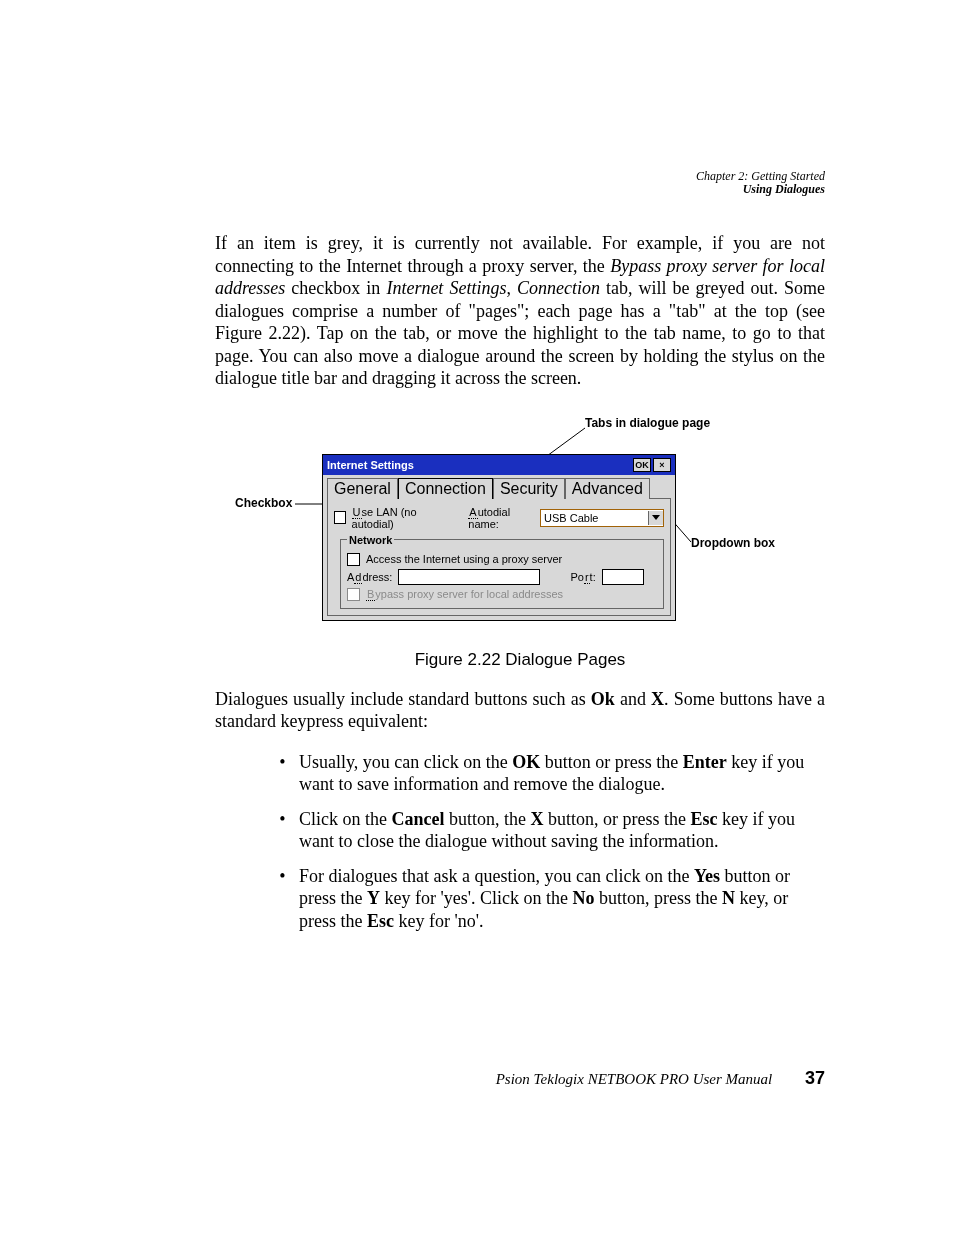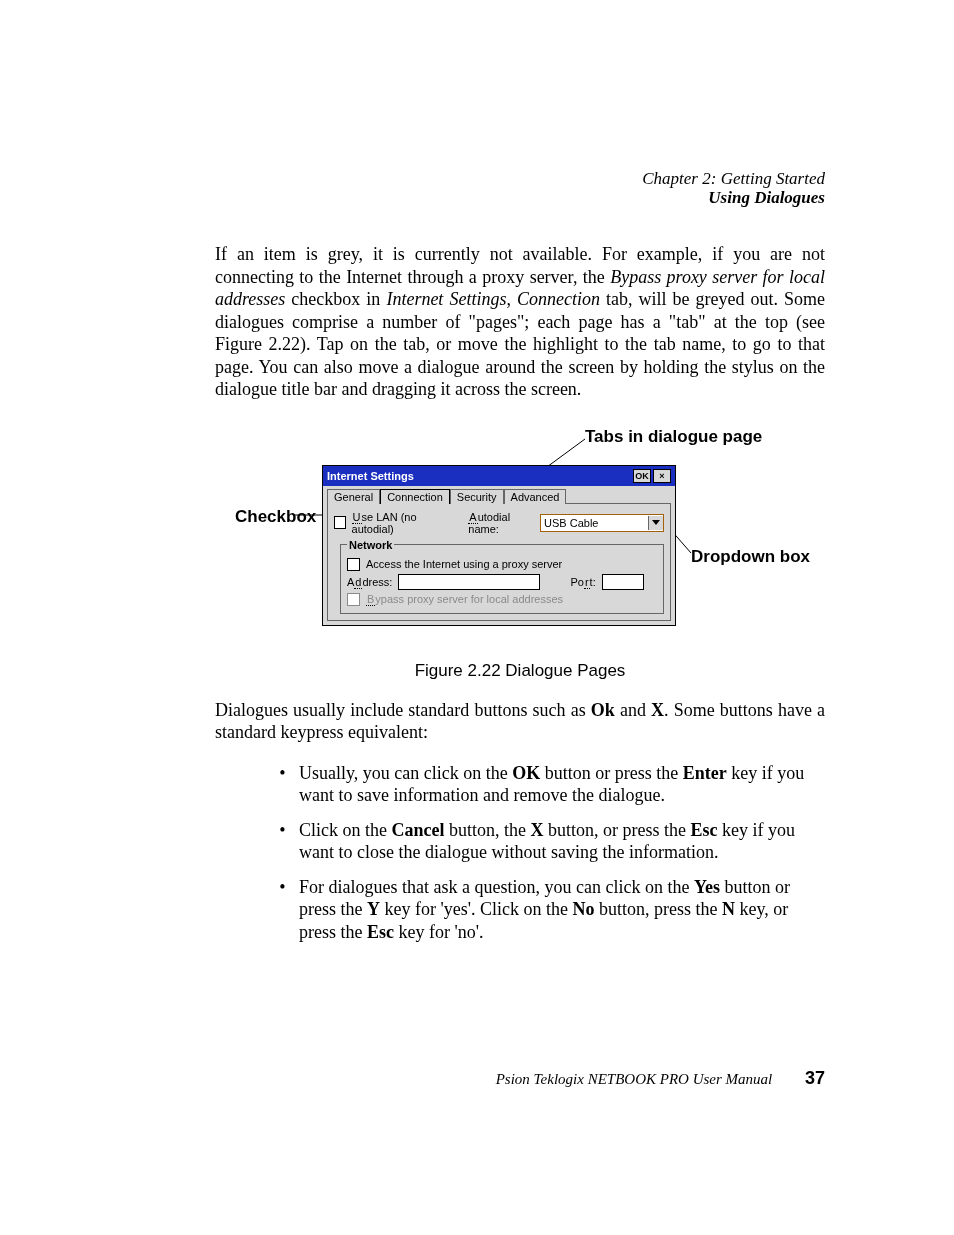--- a/index.html
+++ b/index.html
@@ -22,7 +22,7 @@
     text-align: right;
     font-style: italic;
     font-family: "Times New Roman", serif;
-    font-size: 17px;
+    font-size: 12px;
     line-height: 1.1;
     margin-bottom: 36px;
   }

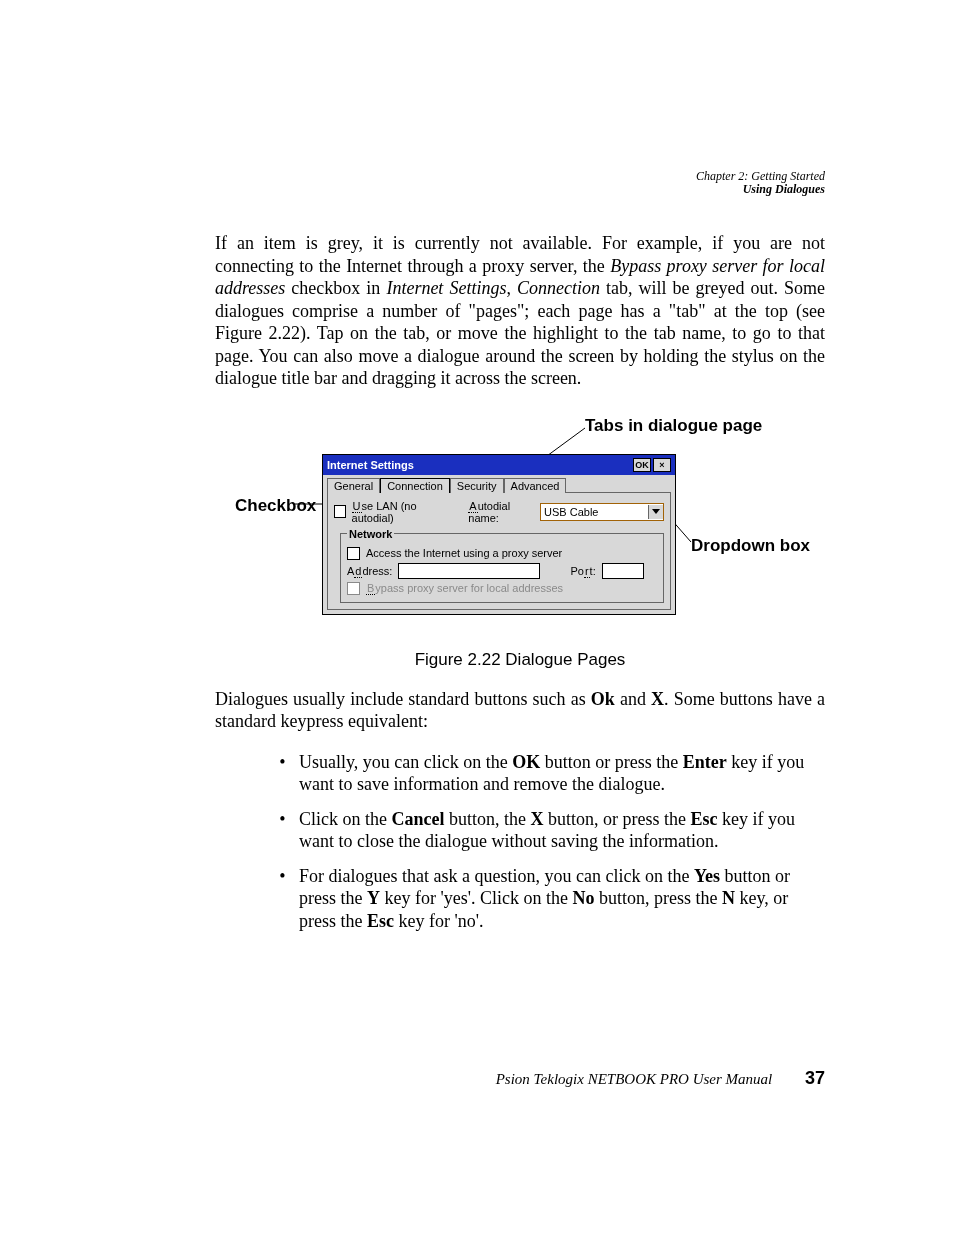--- a/index.html
+++ b/index.html
@@ -58,7 +58,7 @@
     height: 220px;
     margin-top: 28px;
   }
-  .callout { position:absolute; font-family: Arial, Helvetica, sans-serif; font-size:17px; font-weight:bold; }
+  .callout { position:absolute; font-family: Arial, Helvetica, sans-serif; font-size:12px; font-weight:bold; }
   svg.annot { position:absolute; left:0; top:0; }
 
   

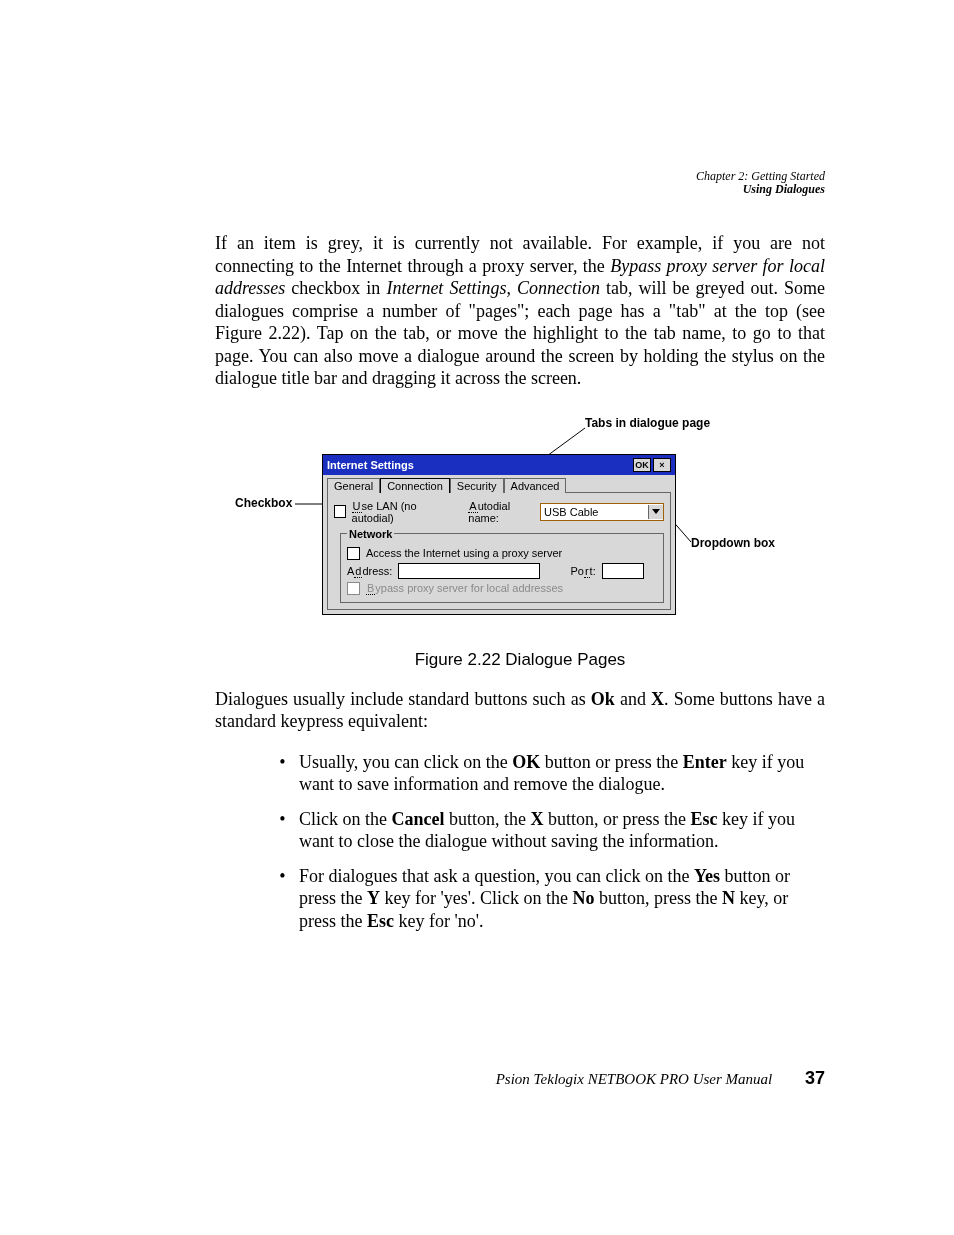--- a/index.html
+++ b/index.html
@@ -87,7 +87,7 @@
   .tabsrow { display:flex; align-items:flex-end; padding:2px 4px 0 4px; gap:0; }
   .tab {
     border:1px solid #666; border-bottom:none;
-    padding:1px 6px; background:#d8d8d8; font-size:11px;
+    padding:1px 6px; background:#d8d8d8; font-size:16px;
     position:relative; top:1px;
   }
   .tab.active { background:#d8d8d8; border-color:#000; z-index:2; }

